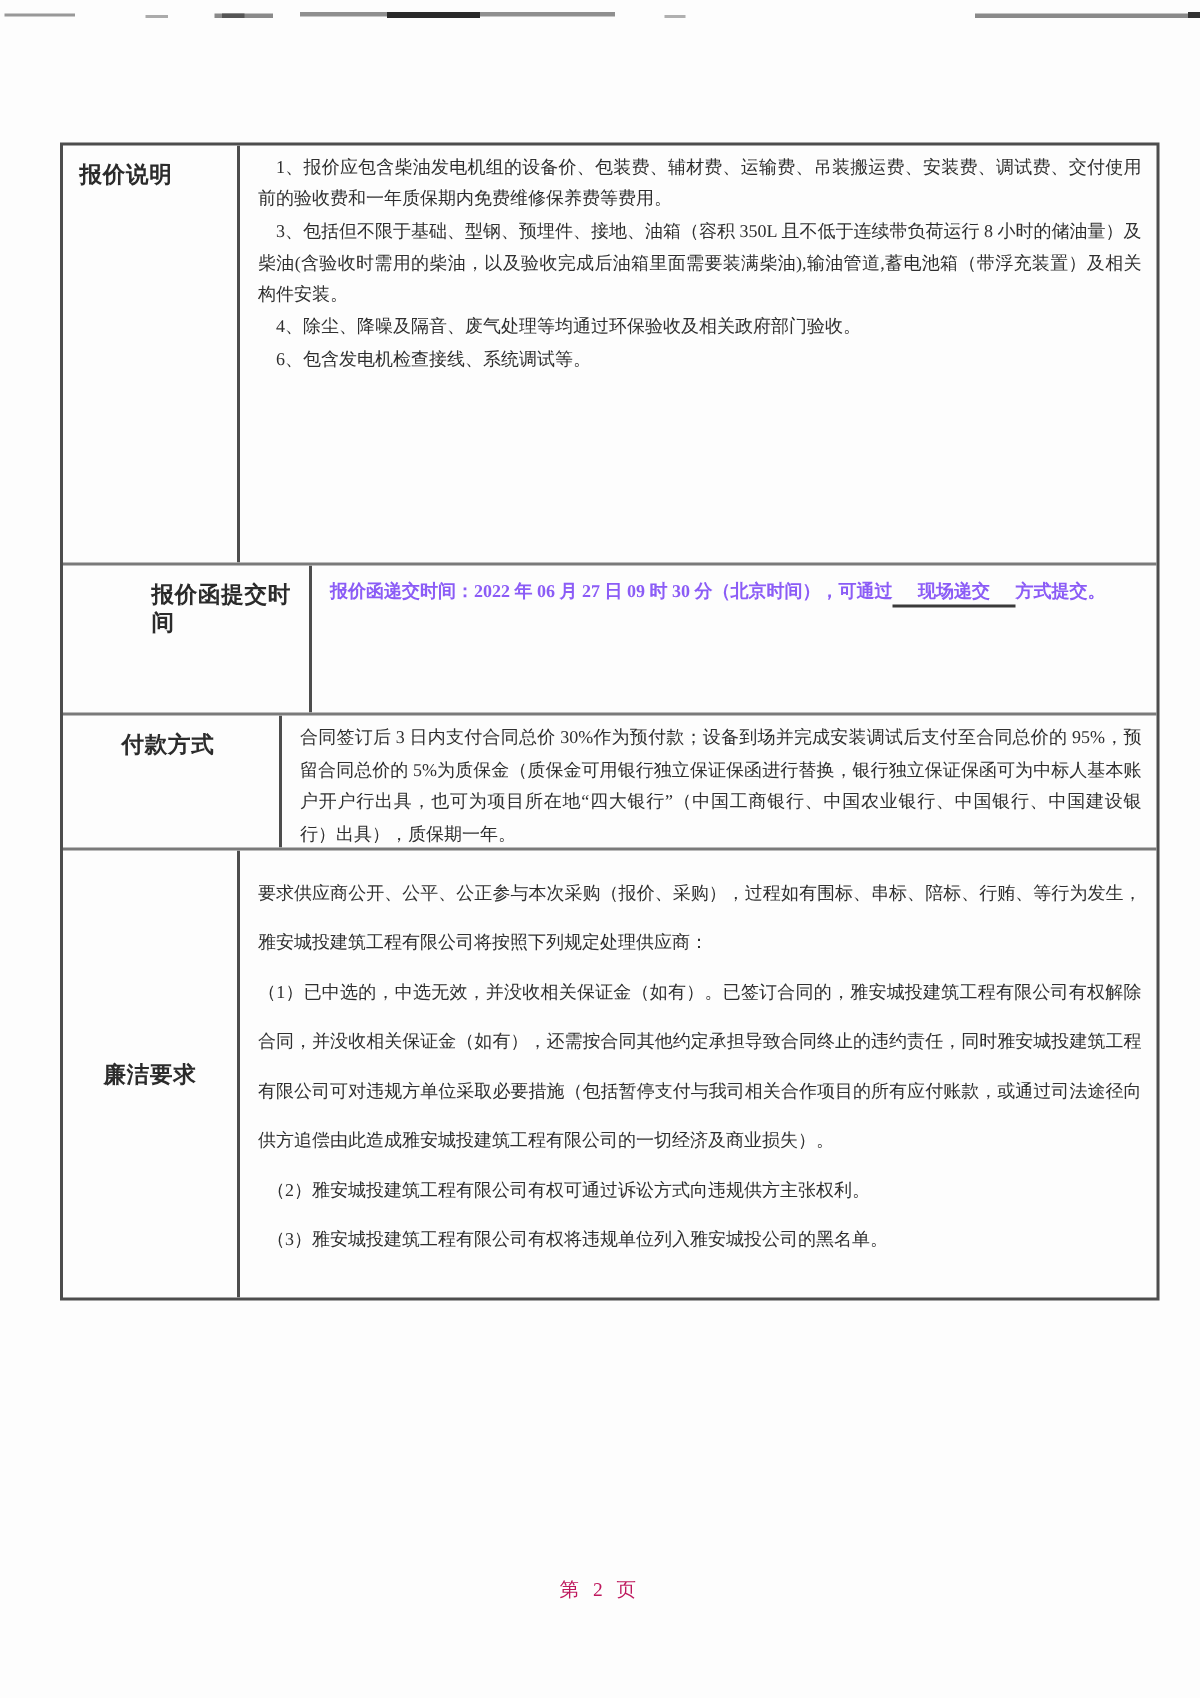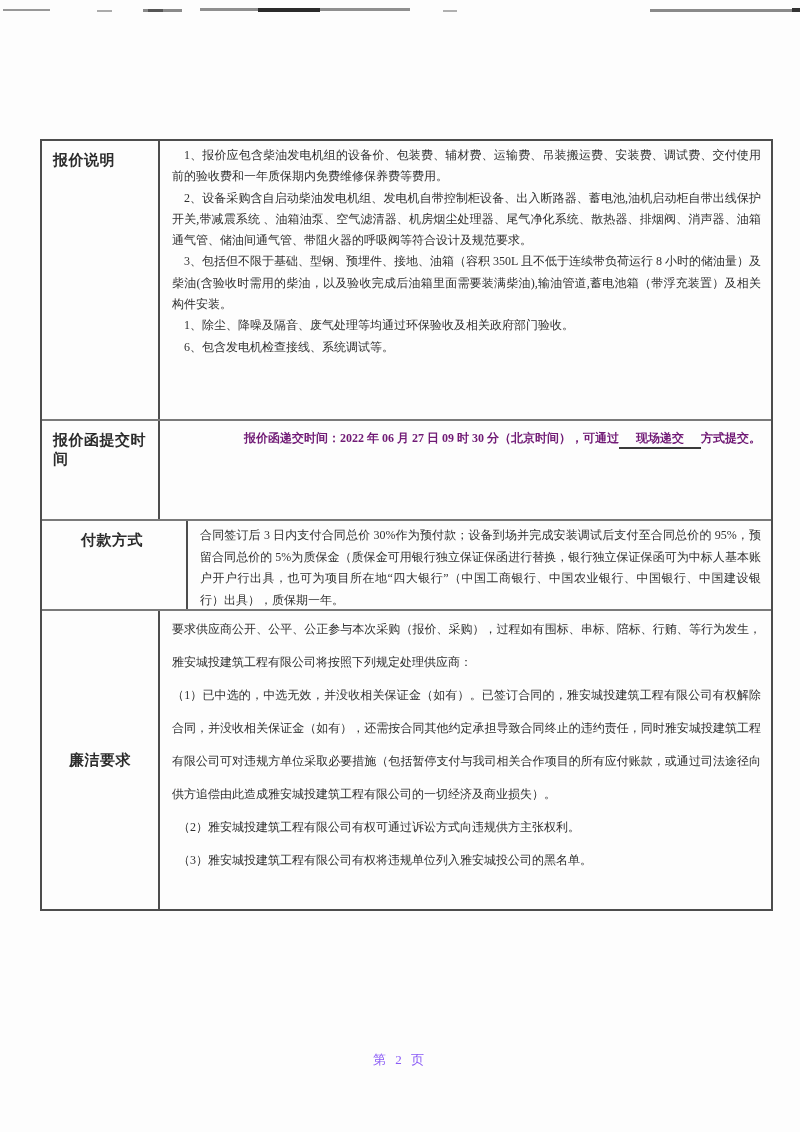--- a/index.html
+++ b/index.html
@@ -35,7 +35,6 @@
     width: 733px;
     border: 2px solid #4d4d4d;
     background: #fdfdfd;
-    margin-top: 44px;
   }
   .row { display: flex; width: 100%; overflow: hidden; }
   .row + .row { border-top: 2px solid #7a7a7a; }

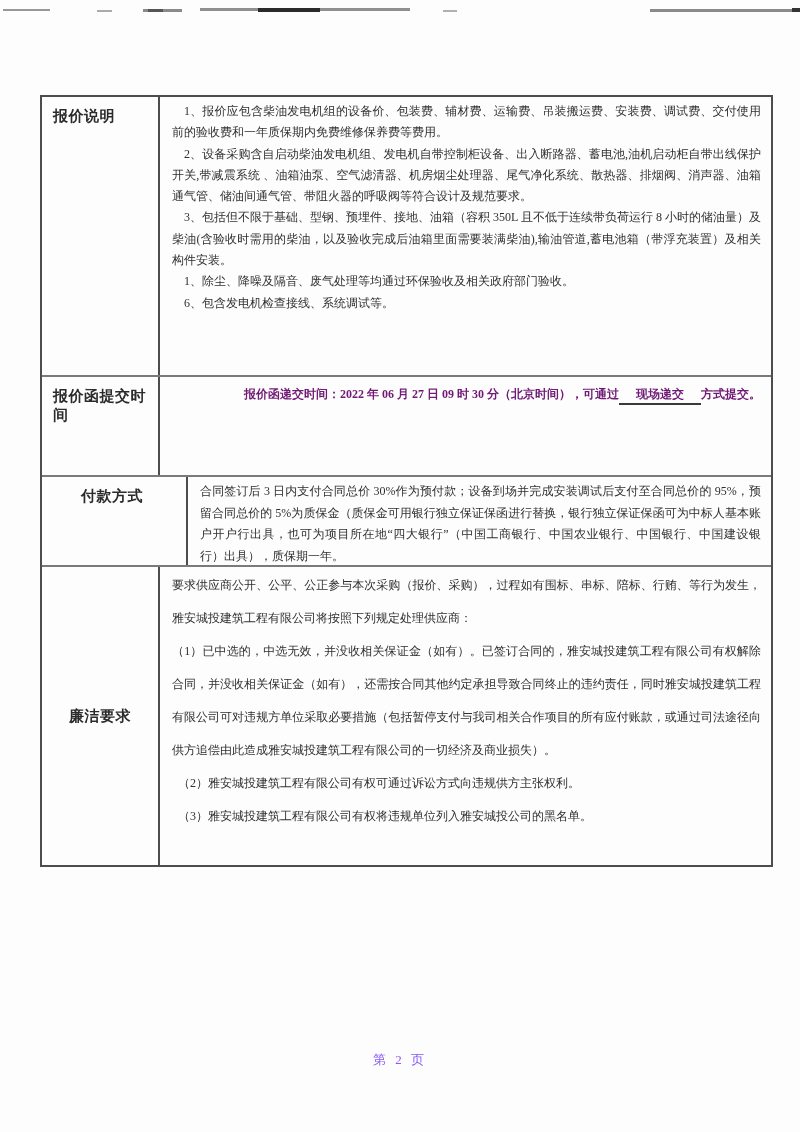--- a/index.html
+++ b/index.html
@@ -118,7 +118,6 @@
       </div>
       <div class="content-cell">
         <p>1、报价应包含柴油发电机组的设备价、包装费、辅材费、运输费、吊装搬运费、安装费、调试费、交付使用前的验收费和一年质保期内免费维修保养费等费用。</p>
-        <p>2、设备采购含自启动柴油发电机组、发电机自带控制柜设备、出入断路器、蓄电池,油机启动柜自带出线保护开关,带减震系统 、油箱油泵、空气滤清器、机房烟尘处理器、尾气净化系统、散热器、排烟阀、消声器、油箱通气管、储油间通气管、带阻火器的呼吸阀等符合设计及规范要求。</p>
         <p>3、包括但不限于基础、型钢、预埋件、接地、油箱（容积 350L 且不低于连续带负荷运行 8 小时的储油量）及柴油(含验收时需用的柴油，以及验收完成后油箱里面需要装满柴油),输油管道,蓄电池箱（带浮充装置）及相关构件安装。</p>
         <p>1、除尘、降噪及隔音、废气处理等均通过环保验收及相关政府部门验收。</p>
         <p>6、包含发电机检查接线、系统调试等。</p>

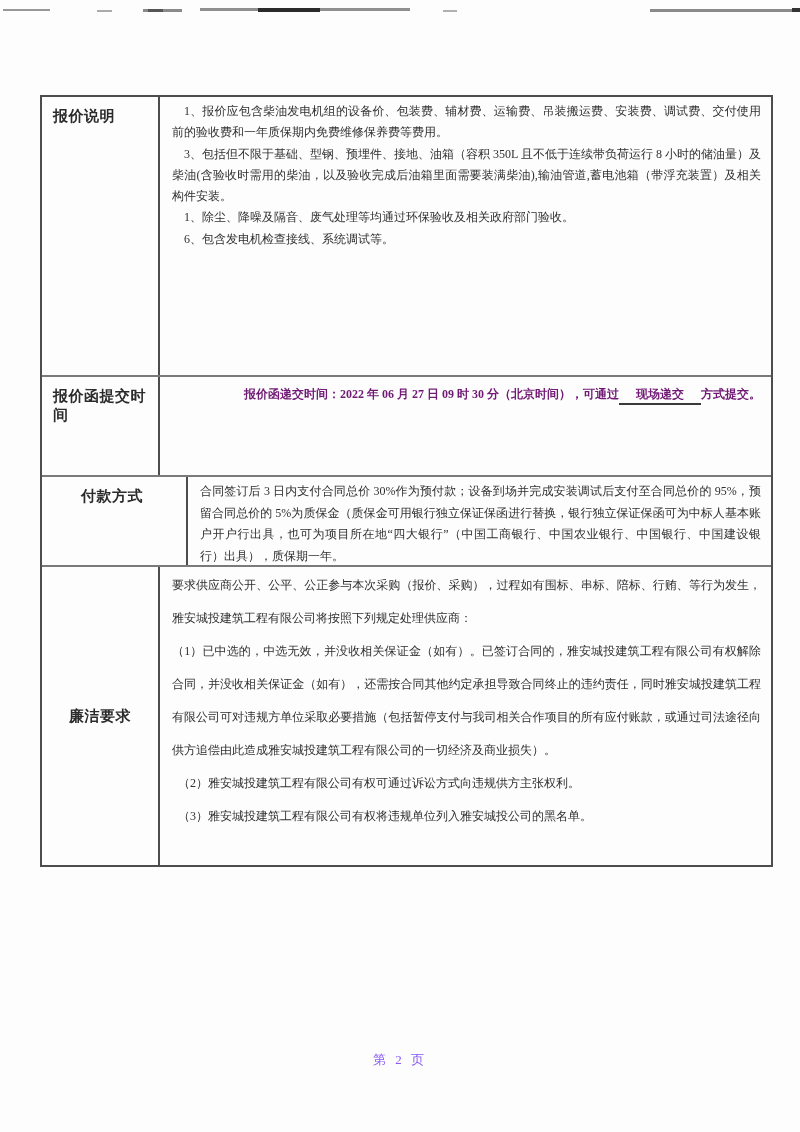--- a/index.html
+++ b/index.html
@@ -119,7 +119,7 @@
       <div class="content-cell">
         <p>1、报价应包含柴油发电机组的设备价、包装费、辅材费、运输费、吊装搬运费、安装费、调试费、交付使用前的验收费和一年质保期内免费维修保养费等费用。</p>
         <p>3、包括但不限于基础、型钢、预埋件、接地、油箱（容积 350L 且不低于连续带负荷运行 8 小时的储油量）及柴油(含验收时需用的柴油，以及验收完成后油箱里面需要装满柴油),输油管道,蓄电池箱（带浮充装置）及相关构件安装。</p>
-        <p>1、除尘、降噪及隔音、废气处理等均通过环保验收及相关政府部门验收。</p>
+        <p>4、除尘、降噪及隔音、废气处理等均通过环保验收及相关政府部门验收。</p>
         <p>6、包含发电机检查接线、系统调试等。</p>
 
       </div>

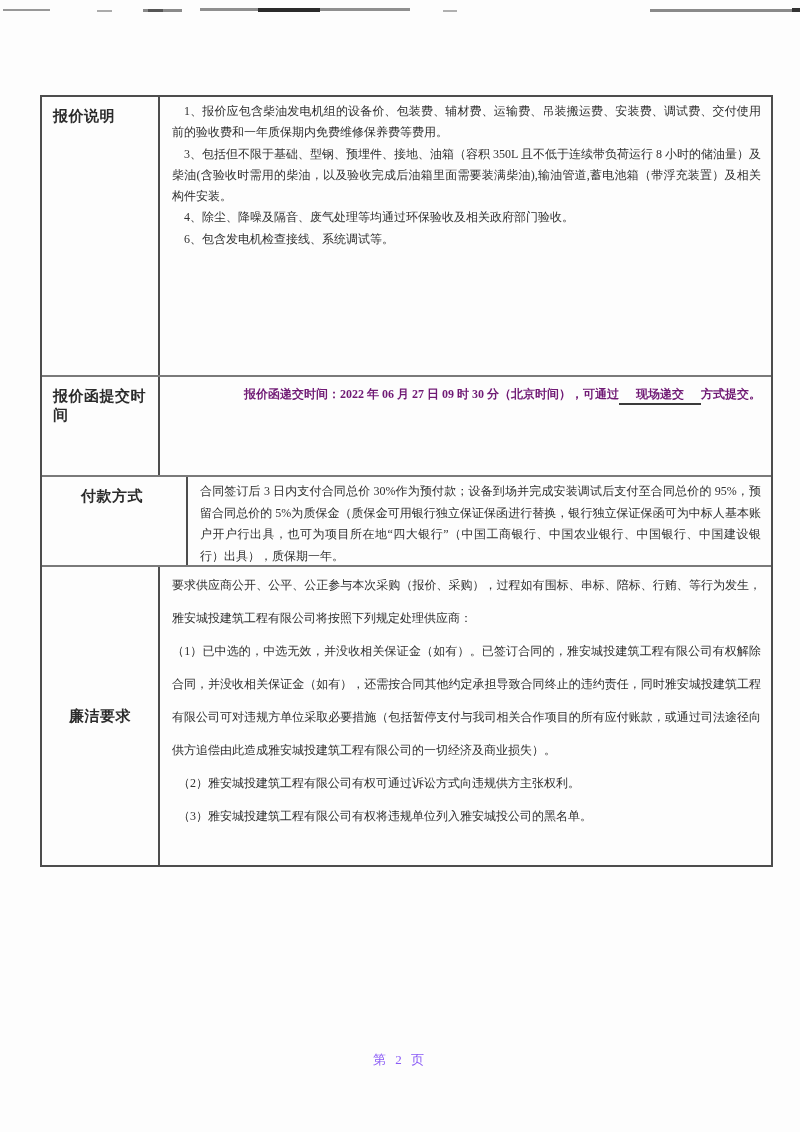--- a/index.html
+++ b/index.html
@@ -63,7 +63,7 @@
     overflow: hidden;
   }
   .row-notes      { height: 278px; }
-  .row-time       { height: 100px; }
+  .row-time       { height: 100px; padding-left: 48px; }
   .row-payment    { height: 90px; padding-left: 28px;  }
   .row-integrity  { height: 300px; }
 

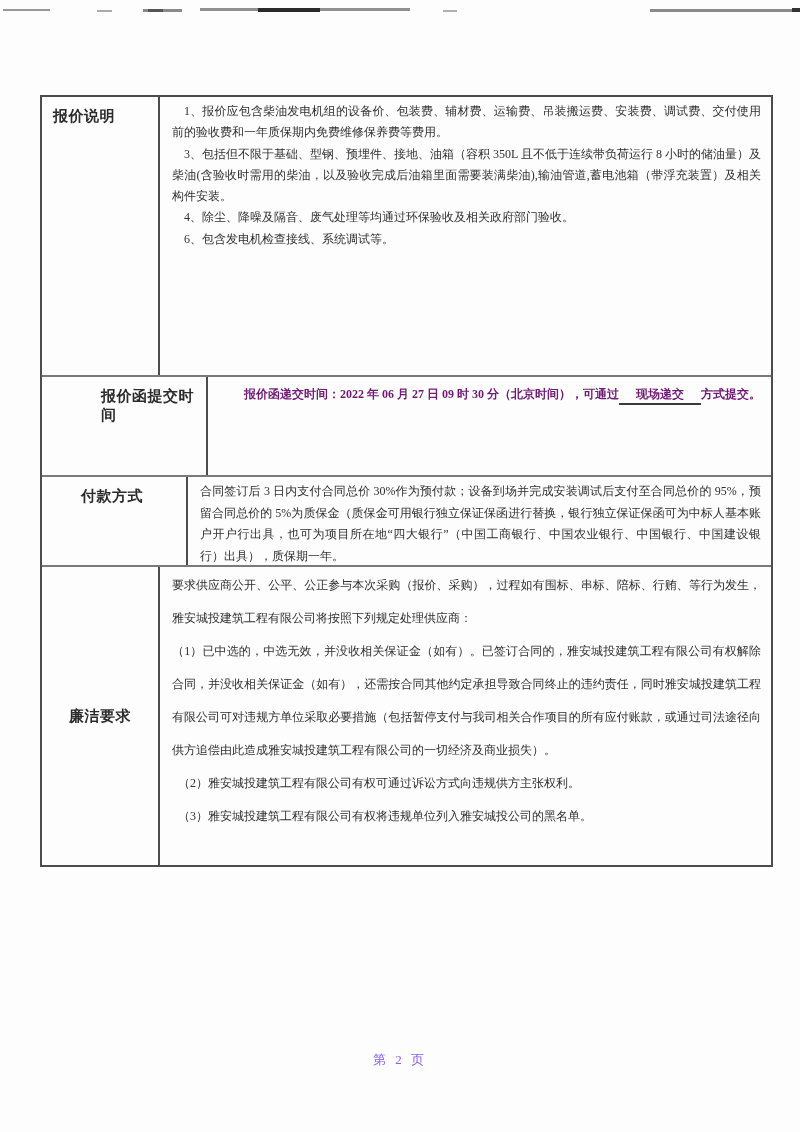--- a/index.html
+++ b/index.html
@@ -69,7 +69,7 @@
 
   .row-notes .content-cell p { line-height: 21.3px; text-indent: 1em; text-align: justify; }
   .row-time .content-cell { padding-top: 6px; }
-  .row-time .line1 { line-height: 22px; font-weight: bold; color: #701a75; text-align: right; }
+  .row-time .line1 { line-height: 22px; font-weight: bold; color: #8b5cf6; }
   .row-time .line2 { line-height: 22px; }
   .underlined {
     display: inline-block;

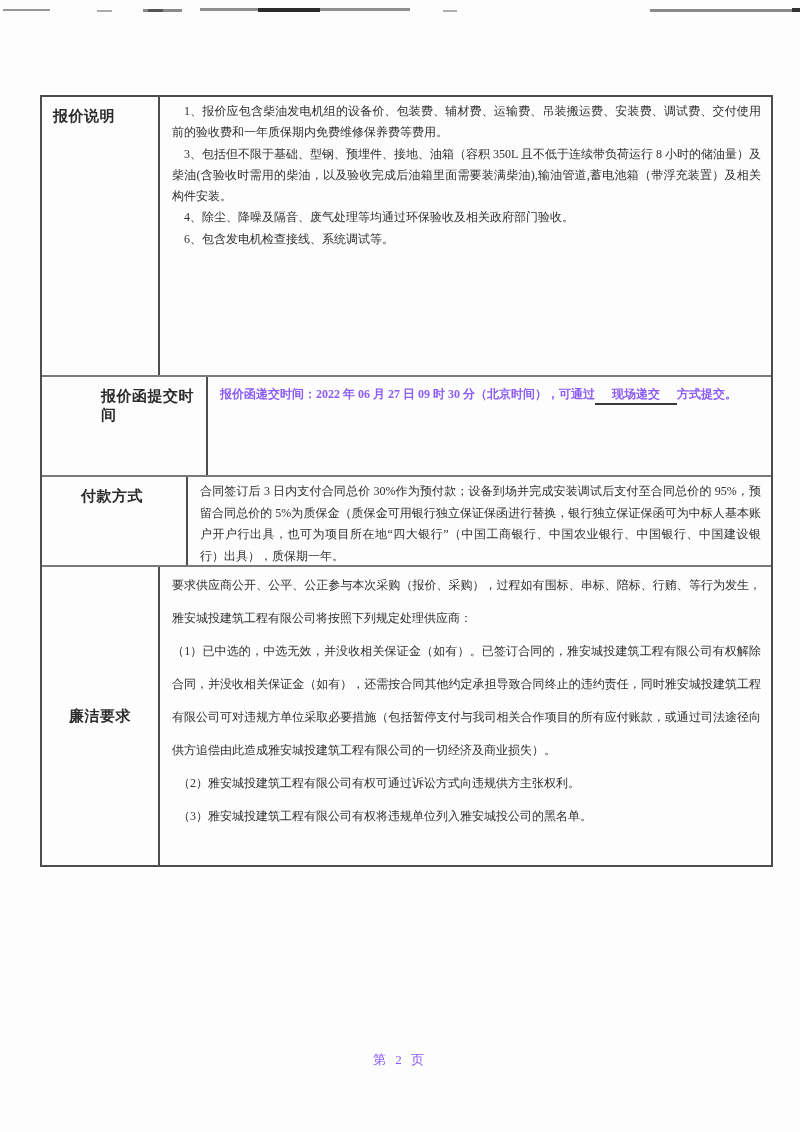--- a/index.html
+++ b/index.html
@@ -78,7 +78,7 @@
     line-height: 18px;
   }
   .row-payment .content-cell p { line-height: 21.5px; text-align: justify; }
-  .row-integrity .content-cell { padding-top: 2px; }
+  .row-integrity .content-cell { padding-top: 12px; }
   .row-integrity .content-cell p { line-height: 33px; text-align: justify; }
   .row-integrity .content-cell p.indent-sm { text-indent: 0.5em; }
 

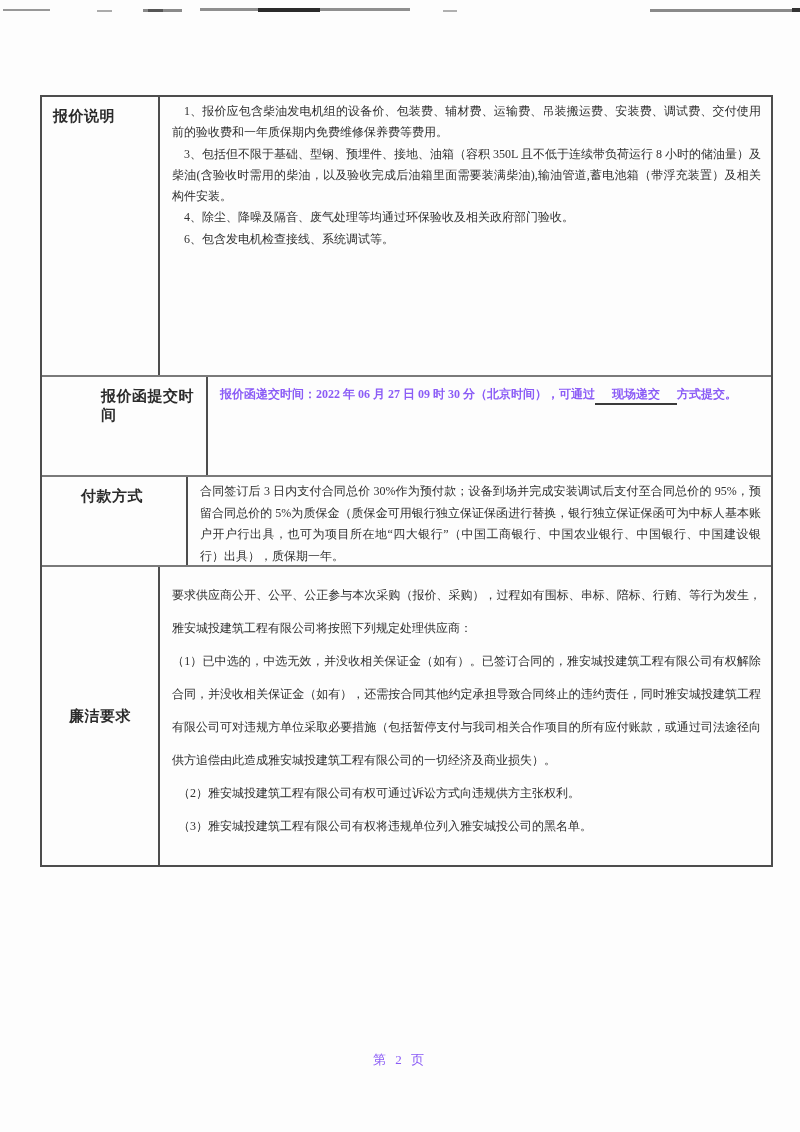--- a/index.html
+++ b/index.html
@@ -89,7 +89,7 @@
     width: 800px;
     text-align: center;
     font-size: 13px;
-    color: #8b5cf6;
+    color: #be185d;
     letter-spacing: 3px;
   }
 </style>

